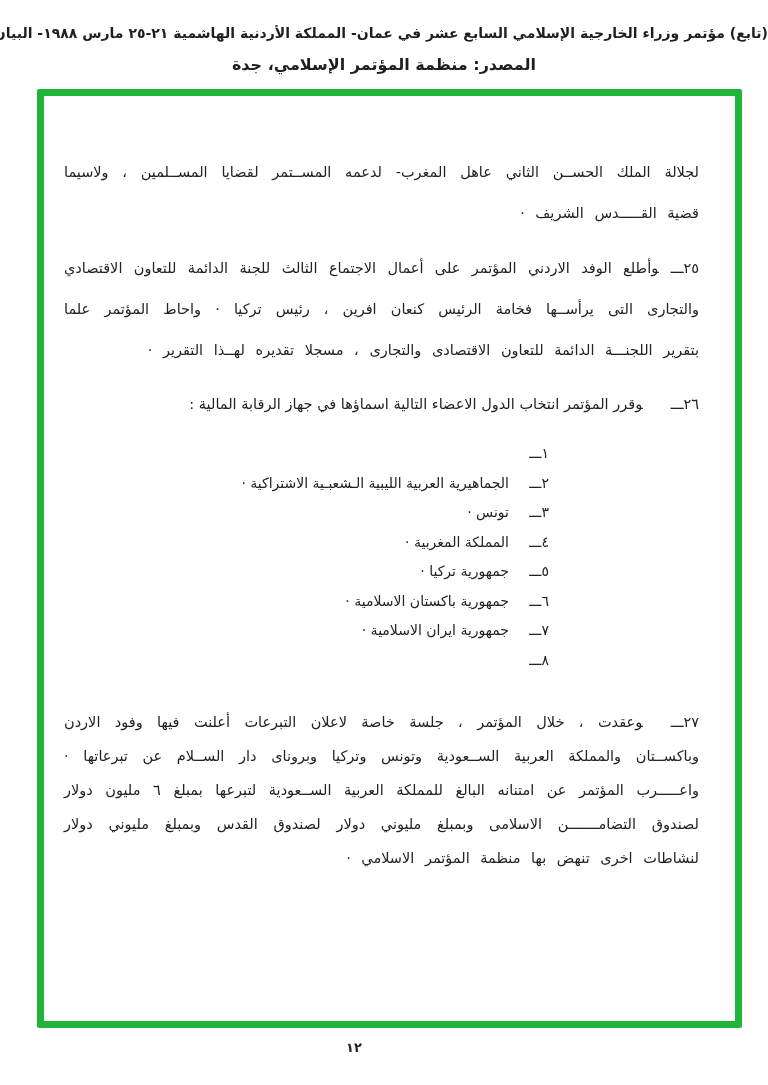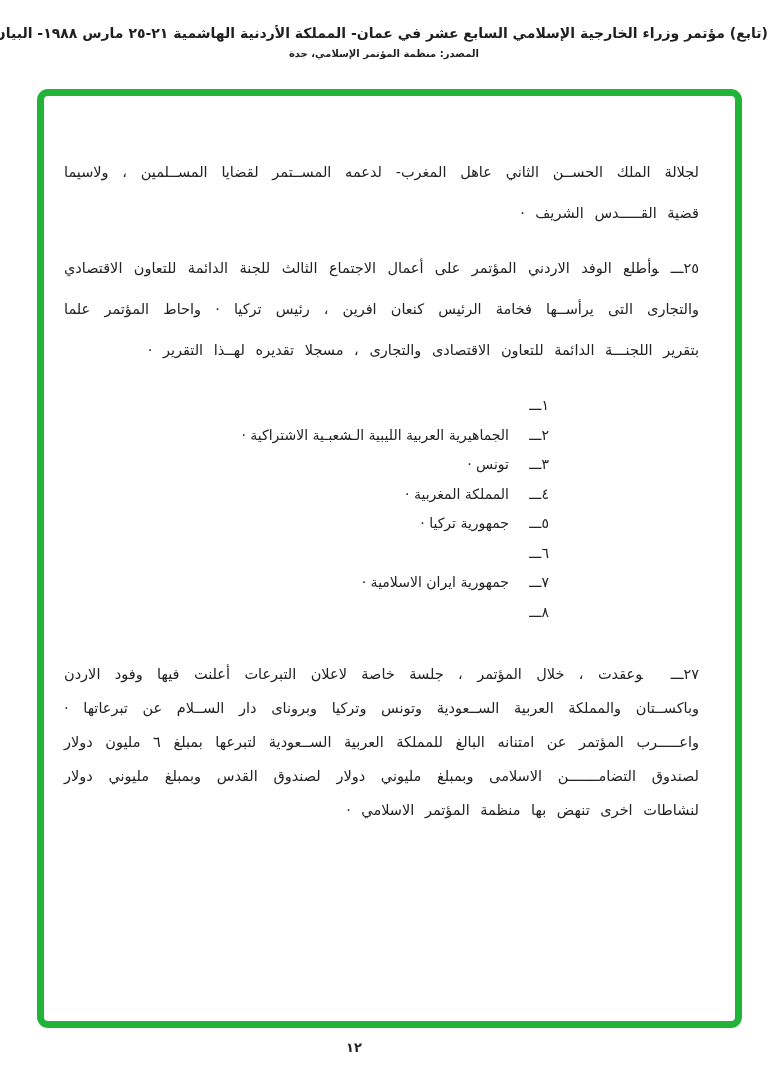--- a/index.html
+++ b/index.html
@@ -28,9 +28,9 @@
     line-height: 1.35;
   }
   .doc-source {
-    font-size: 10px;
+    font-size: 16px;
     font-weight: bold;
-    margin-top: 5px;
+    margin-top: 12px;
   }
 
   

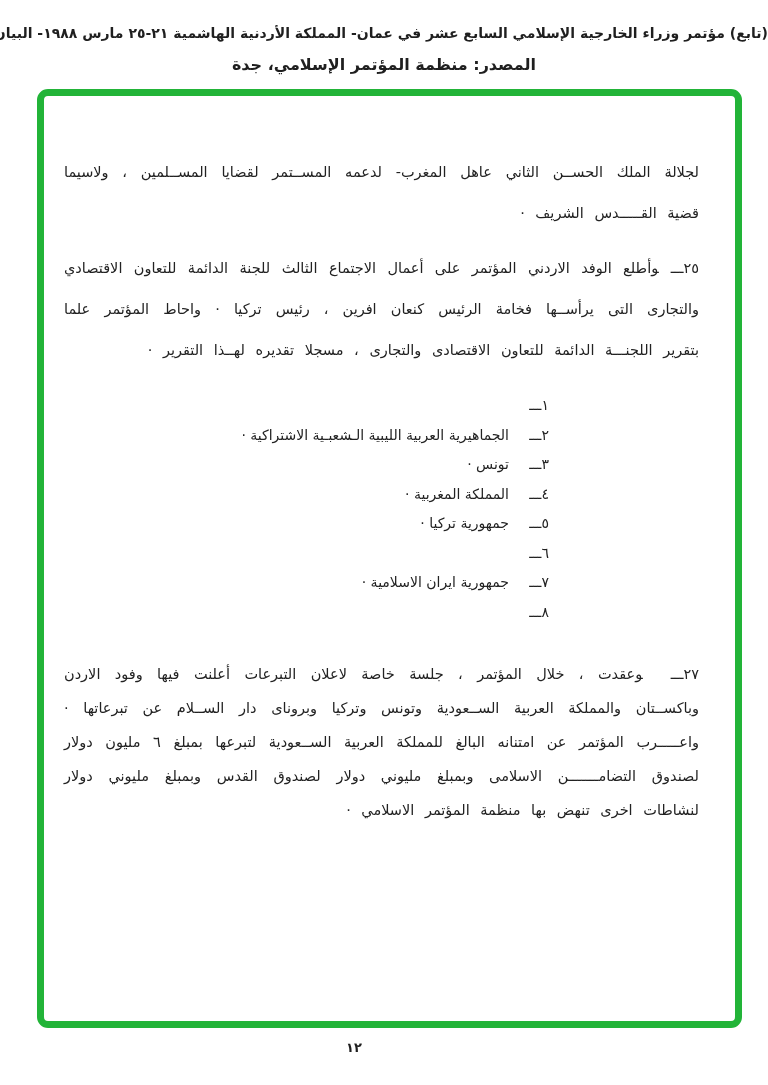--- a/index.html
+++ b/index.html
@@ -41,7 +41,7 @@
     width: 705px;
     height: 939px;
     border: 7px solid #22b438;
-    border-radius: 11px;
+    border-radius: 2px;
     background: #ffffff;
   }
   .content {

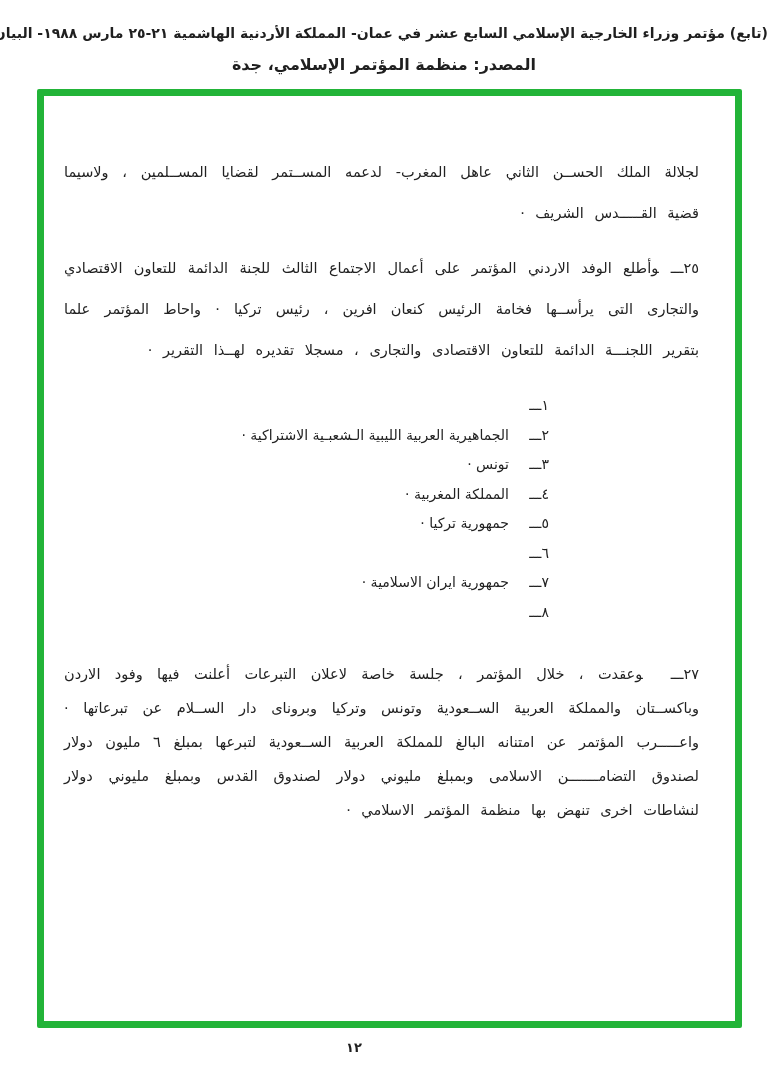--- a/index.html
+++ b/index.html
@@ -126,6 +126,9 @@
         <span class="para-num gap-sm">٢٥ـــ</span><span>وأطلع الوفد الاردني المؤتمر على أعمال الاجتماع الثالث للجنة الدائمة للتعاون الاقتصادي والتجارى التى يرأســها فخامة الرئيس كنعان افرين ، رئيس تركيا · واحاط المؤتمر علما بتقرير اللجنـــة الدائمة للتعاون الاقتصادى والتجارى ، مسجلا تقديره لهــذا التقرير ·</span>
       </p>
 
+      <p class="para-26">
+        <span class="para-num gap-lg">٢٦ـــ</span><span>وقرر المؤتمر انتخاب الدول الاعضاء التالية اسماؤها في جهاز الرقابة المالية :</span>
+      </p>
 
       <ul class="members">
         <li class="member-row">

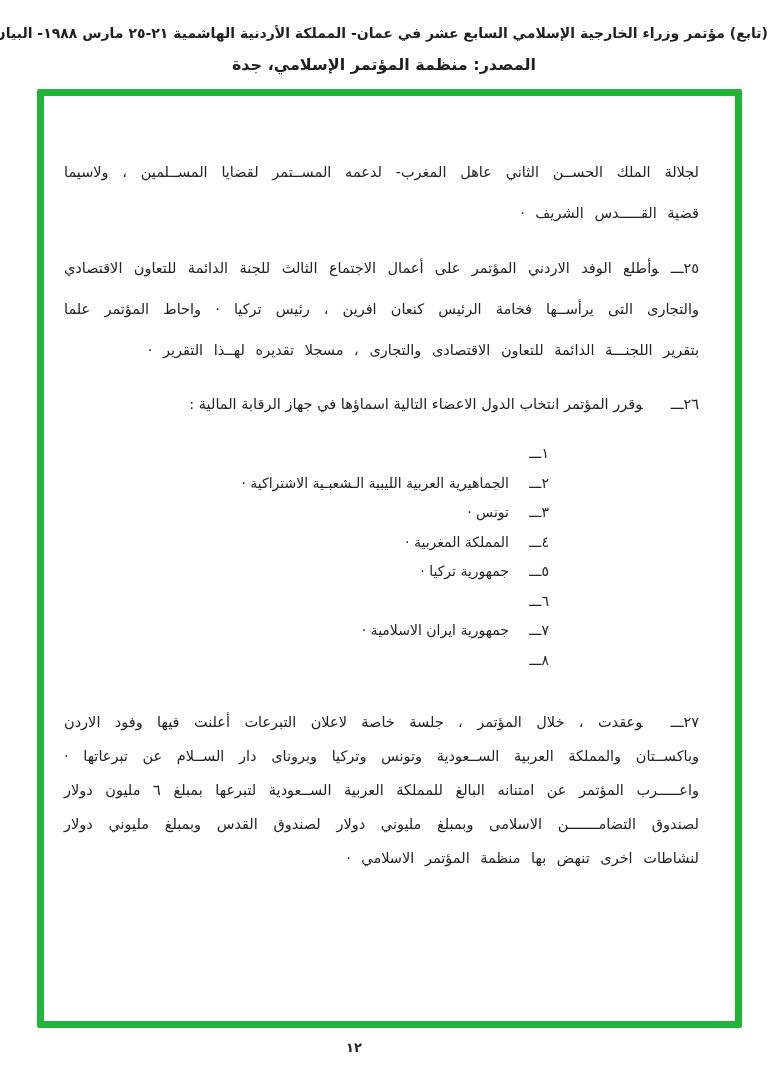--- a/index.html
+++ b/index.html
@@ -152,6 +152,7 @@
         </li>
         <li class="member-row">
           <span class="member-num">٦ـــ</span>
+          <span class="member-name">جمهورية باكستان الاسلامية ·</span>
         </li>
         <li class="member-row">
           <span class="member-num">٧ـــ</span>

